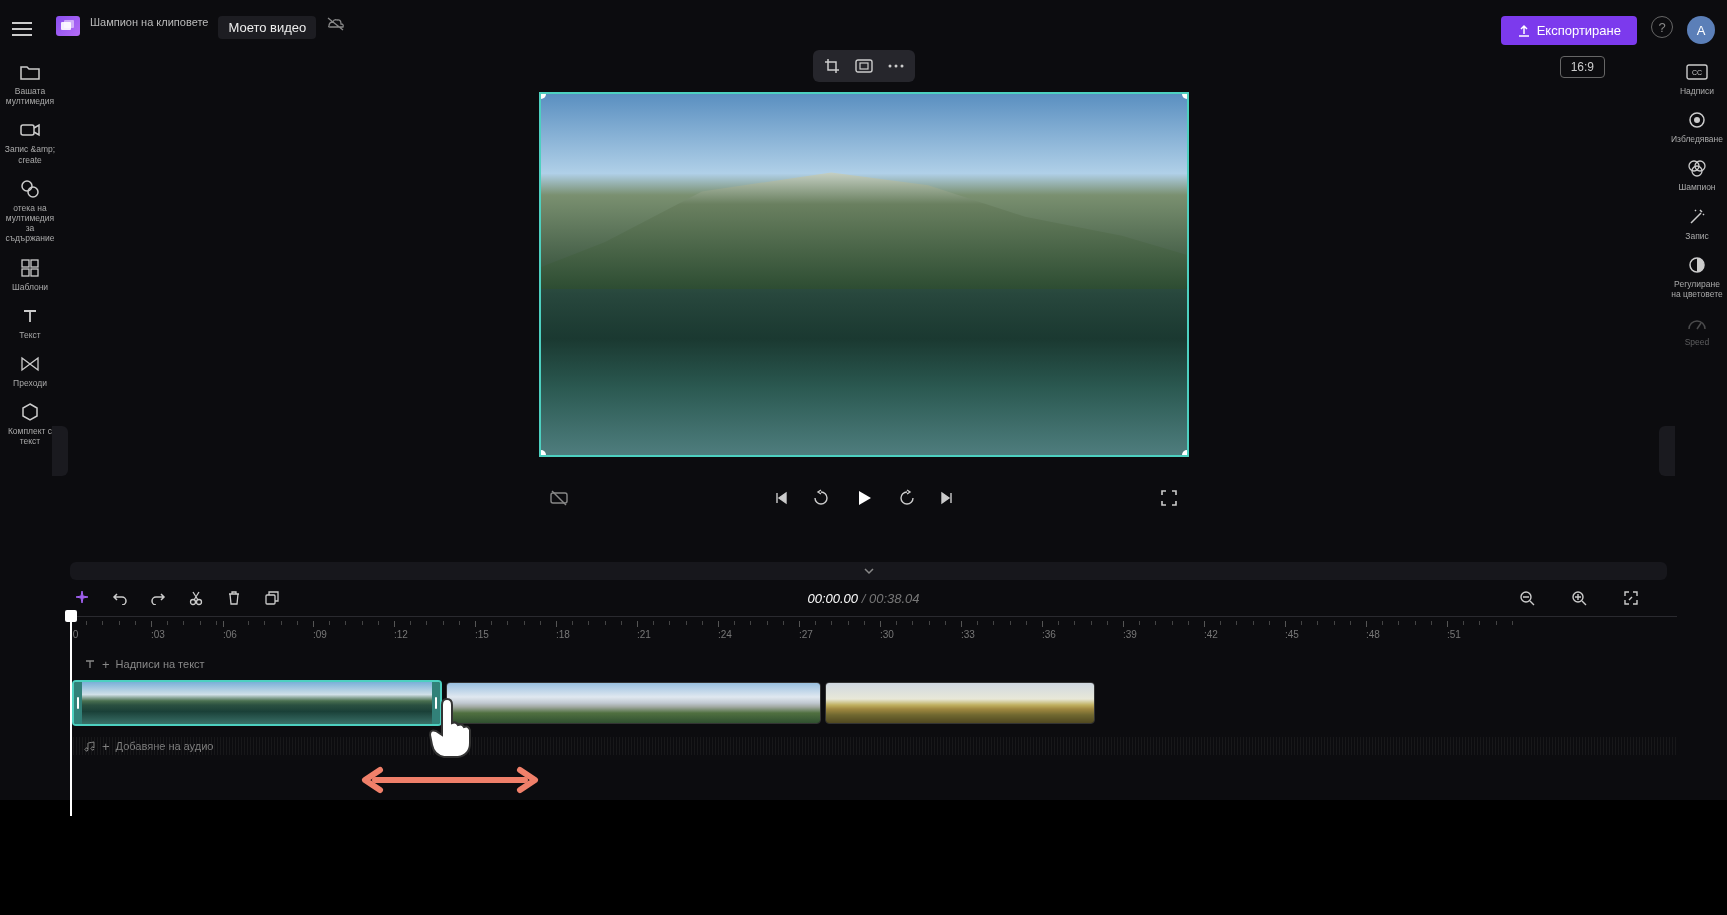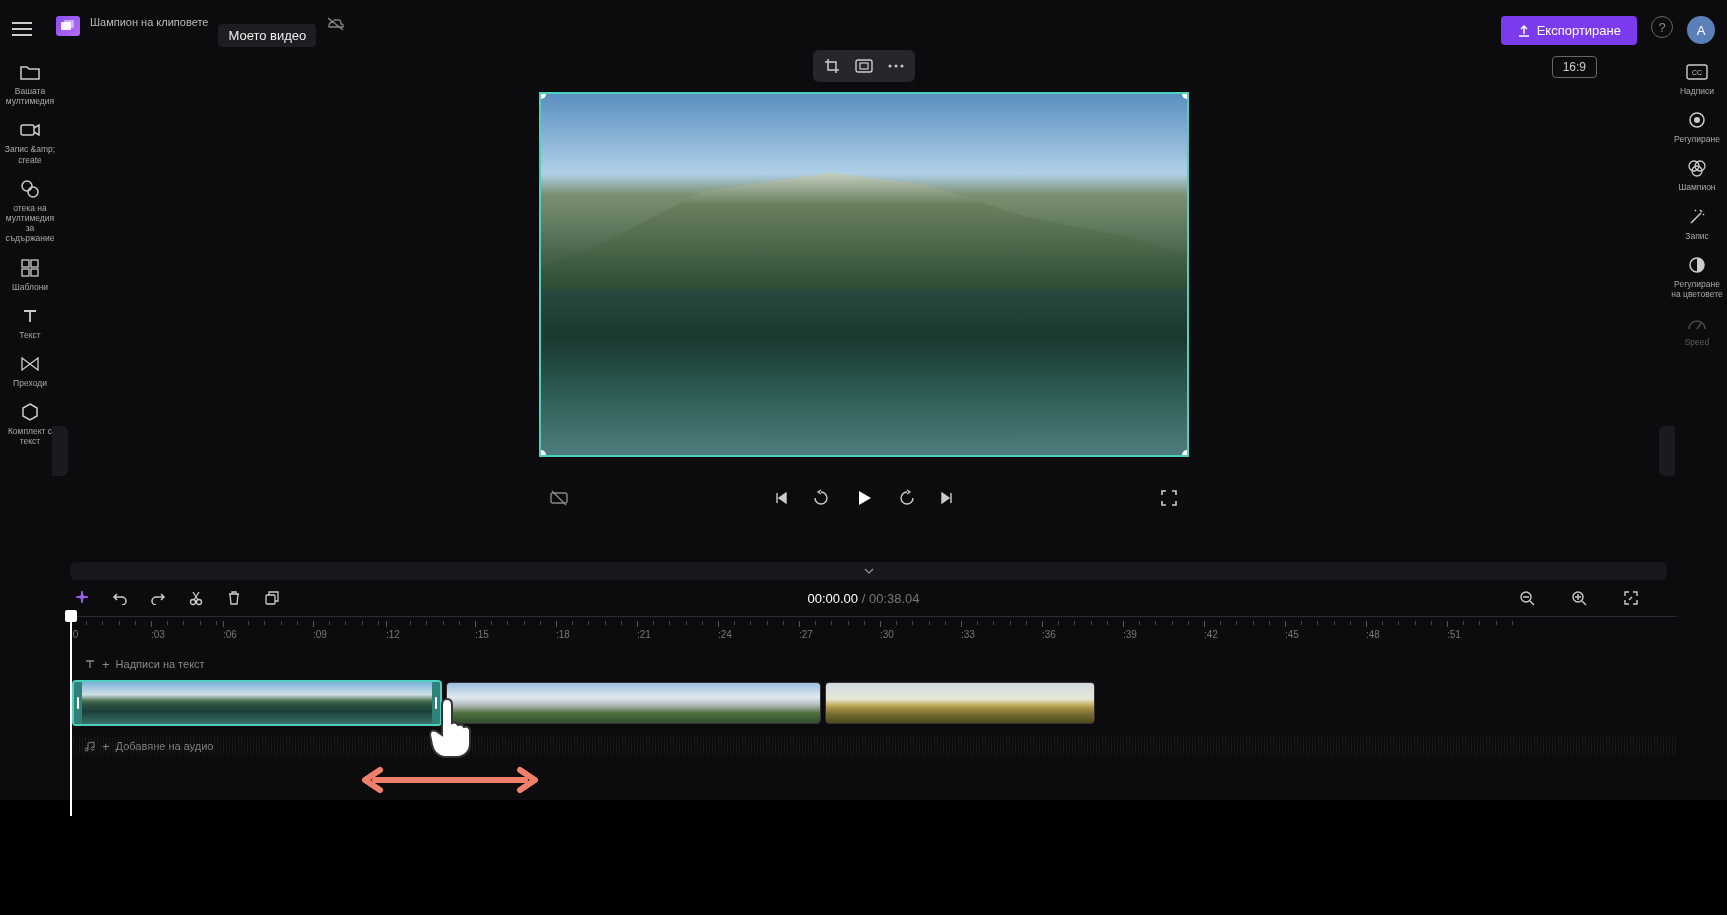--- a/index.html
+++ b/index.html
@@ -11,7 +11,7 @@
   .hamburger span { height: 2px; background: #ccc; width: 20px; }
   .app-logo { width: 24px; height: 20px; background: linear-gradient(135deg,#8a4ff0,#b56cf5); border-radius: 3px; margin-right: 10px; display:flex; align-items:center; justify-content:center;}
   .app-name { font-size: 11px; color: #bbb; }
-  .project-name { font-size: 13px; color: #eee; background: #1d1d22; padding: 4px 10px; margin: 8px 10px; border-radius: 4px; }
+  .project-name { font-size: 13px; color: #eee; background: #1d1d22; padding: 4px 10px; margin: 0 10px; border-radius: 4px; }
   .cloud-off { color: #777; }
   .topbar-spacer { flex: 1; }
   .export-btn { background: #7c3aed; color: #fff; padding: 7px 16px; border-radius: 4px; display: flex; align-items: center; gap: 6px; font-size: 13px; cursor: pointer; }

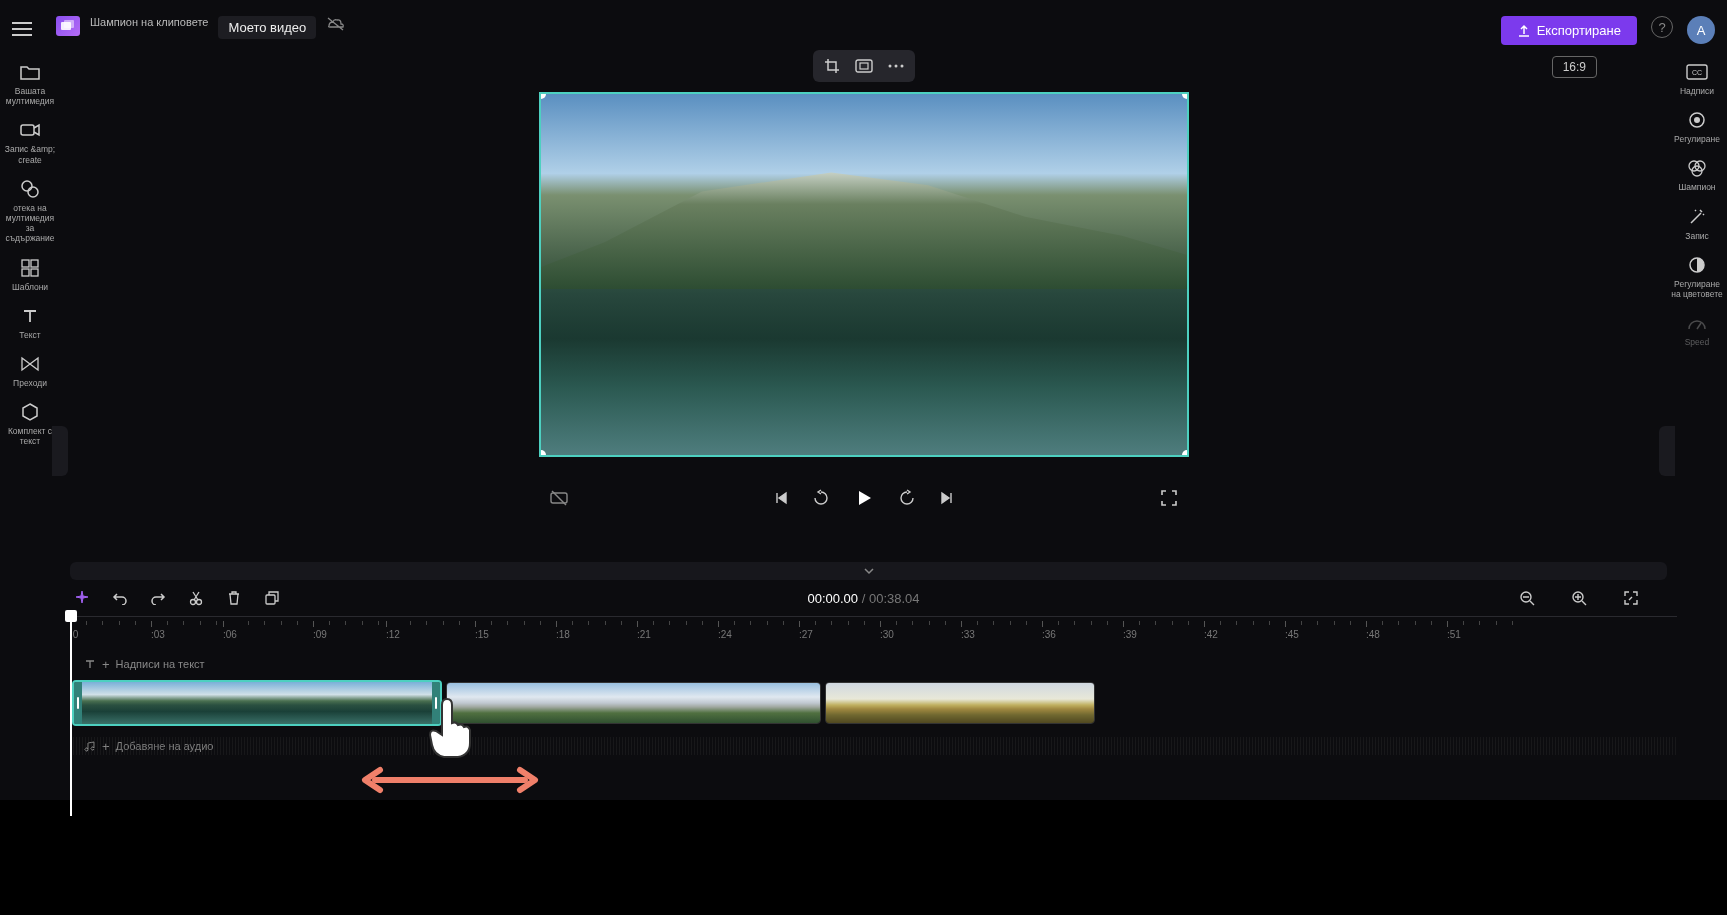--- a/index.html
+++ b/index.html
@@ -32,7 +32,7 @@
   .preview-area { flex: 1; display: flex; flex-direction: column; align-items: center; padding-top: 4px; position: relative;}
   .preview-toolbar { background: #26262c; border-radius: 6px; padding: 5px 8px; display: flex; gap: 10px; margin-bottom: 10px;}
   .preview-toolbar .tb-icon { width: 22px; height: 22px; display:flex;align-items:center;justify-content:center;color:#ccc;cursor:pointer;}
-  .aspect-btn { position: absolute; top: 10px; right: 70px; border: 1px solid #666; color: #ccc; padding: 3px 10px; font-size: 12px; border-radius: 4px; cursor:pointer;}
+  .aspect-btn { position: absolute; top: 10px; right: 62px; border: 1px solid #666; color: #ccc; padding: 3px 10px; font-size: 12px; border-radius: 4px; cursor:pointer;}
   .canvas { width: 650px; height: 365px; border: 2px solid #4dd0c0; position: relative; background: linear-gradient(to bottom, #5a8fc0 0%, #b0d0e8 22%, #7a9070 28%, #3a5540 50%, #264030 54%, #1a3830 64%, #2a5850 78%, #5a8f90 92%, #7aa8b0 100%); overflow:hidden;}
   .mountain { position:absolute; top:20%; left:0; right:0; height:35%; background: linear-gradient(to bottom, #d8e0d8 0%, #6a8060 30%, #2a4a30 100%); clip-path: polygon(0 80%, 10% 60%, 25% 20%, 45% 5%, 60% 15%, 75% 40%, 90% 55%, 100% 70%, 100% 100%, 0 100%);}
   .reflection { position:absolute; bottom:0; left:0; right:0; height:46%; background: linear-gradient(to top, #4a7878 0%, #2a5850 40%, #1a3830 70%, #2a4a40 100%); opacity:0.9;}

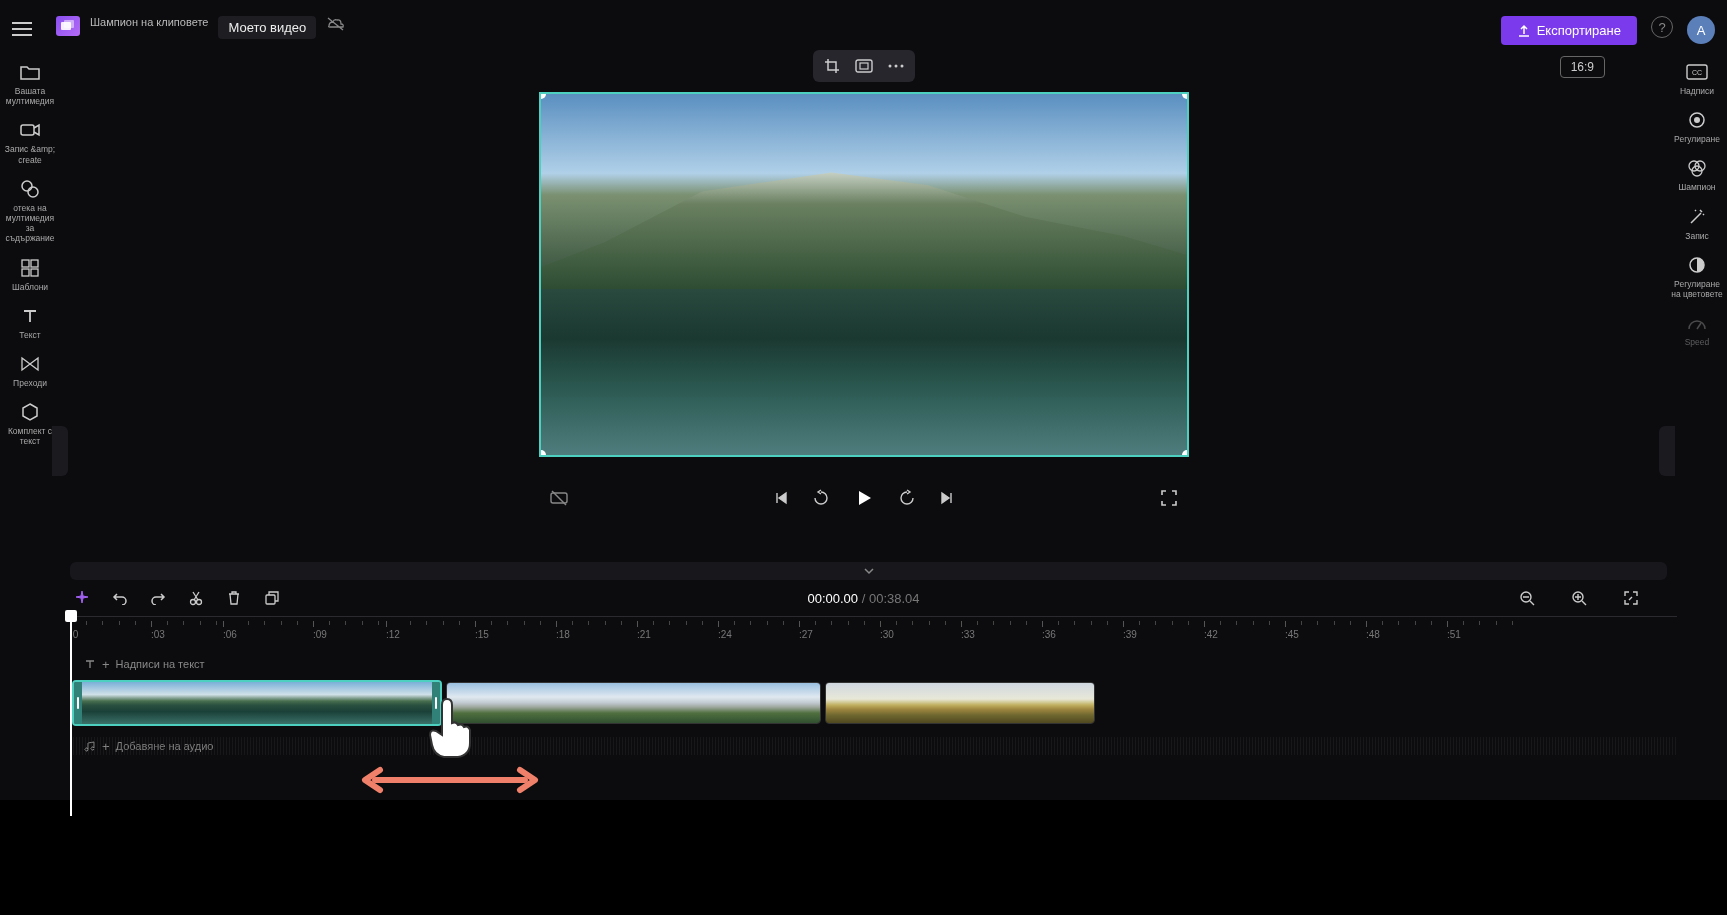--- a/index.html
+++ b/index.html
@@ -284,7 +284,7 @@
             <circle cx="9" cy="9" r="3" fill="#ccc"></circle>
           </svg>
         </div>
-      <div class="label">Регулиране</div>
+      <div class="label">Избледяване</div>
     </div>
     <div class="side-item">
       <div class="icon">

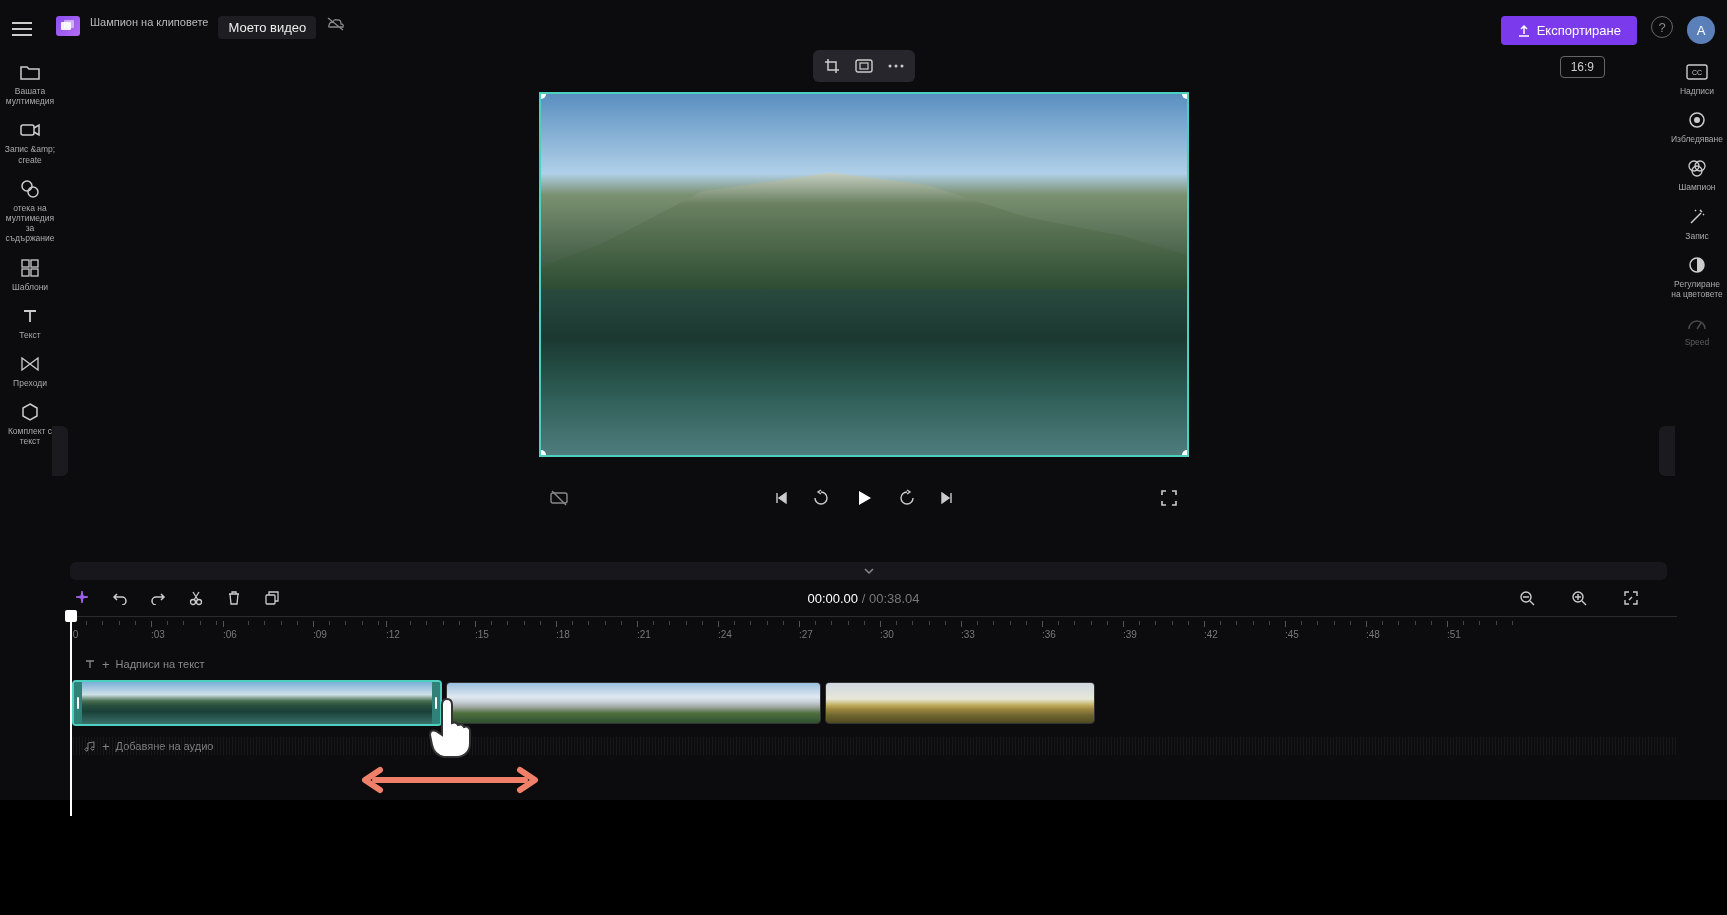--- a/index.html
+++ b/index.html
@@ -55,7 +55,7 @@
   .tl-toolbar { height:36px; display:flex; align-items:center; padding:0 70px 0 70px;}
   .tlt-icon { width:24px;height:24px;display:flex;align-items:center;justify-content:center;color:#ccc;cursor:pointer;margin-right:14px;}
   .tlt-magic svg path { stroke:#a060f0;}
-  .timecode { font-size:13px; color:#fff; position:absolute; left:50%; transform:translateX(-50%);}
+  .timecode { font-size:13px; color:#fff; position:absolute; left:50%; transform:translateX(-50%);font-style:italic;}
   .timecode .dur { color:#777;}
   .tl-toolbar-right { margin-left:auto; display:flex; gap:14px;}
   

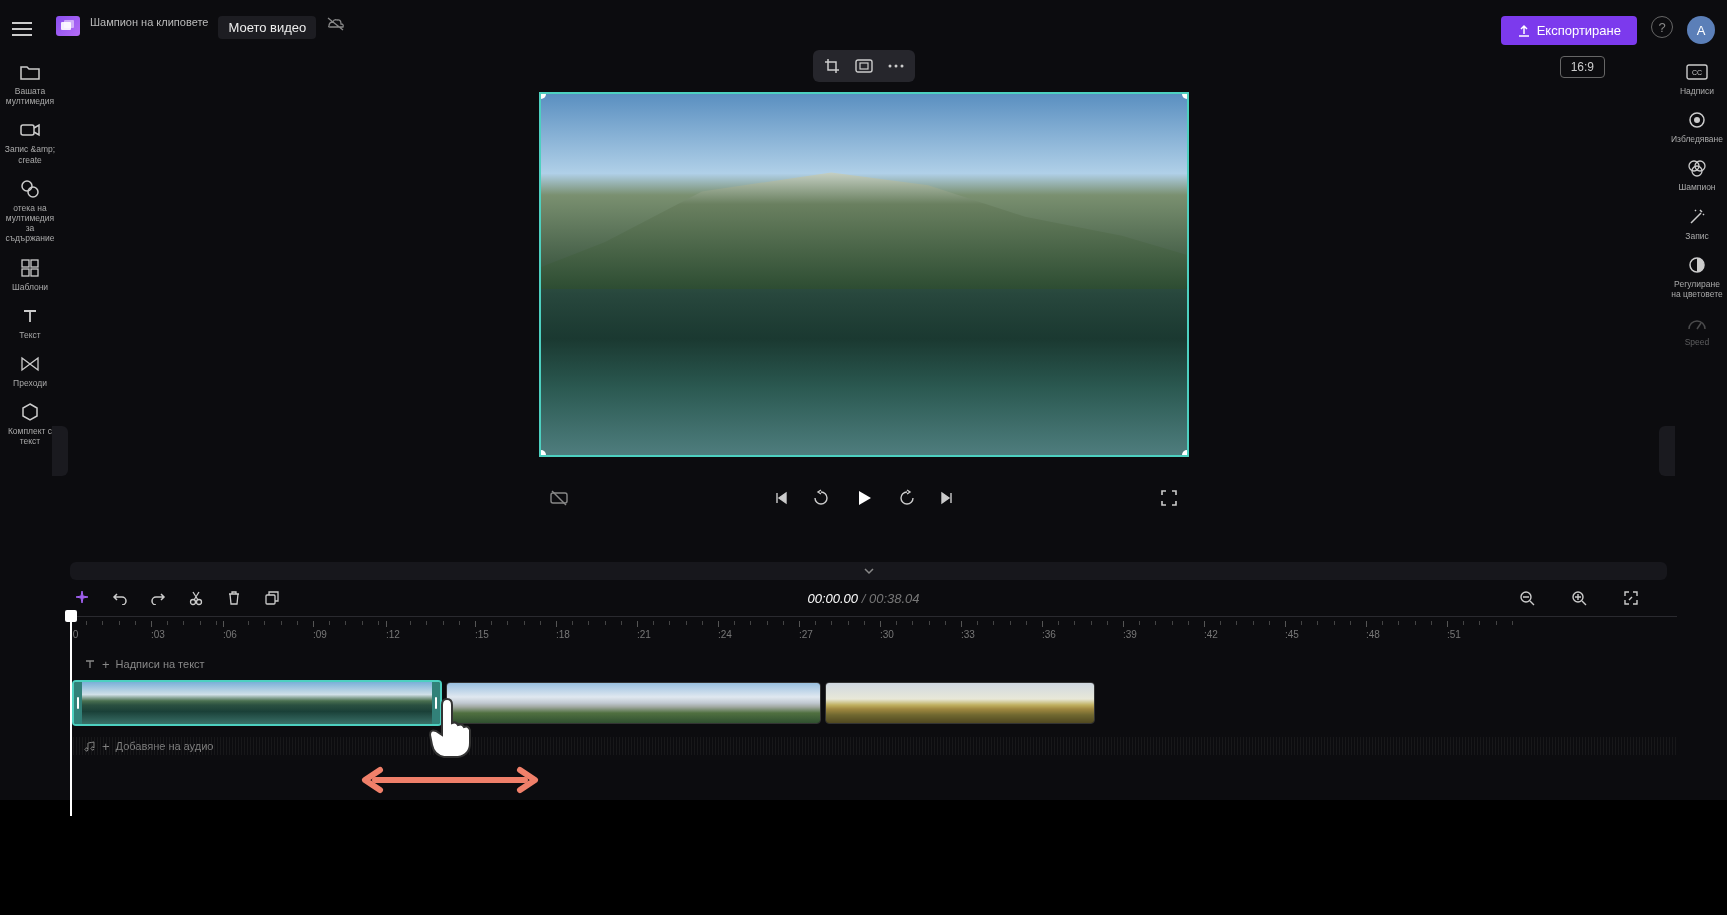--- a/index.html
+++ b/index.html
@@ -413,7 +413,7 @@
       <div class="subtick" style="left: 275.4px;"></div>
       <div class="subtick" style="left: 291.6px;"></div>
       <div class="subtick" style="left: 307.8px;"></div>
-      <div class="tick" style="left: 316px;">:12</div>
+      <div class="tick" style="left: 324px;">:12</div>
       <div class="subtick" style="left: 340.2px;"></div>
       <div class="subtick" style="left: 356.4px;"></div>
       <div class="subtick" style="left: 372.6px;"></div>

